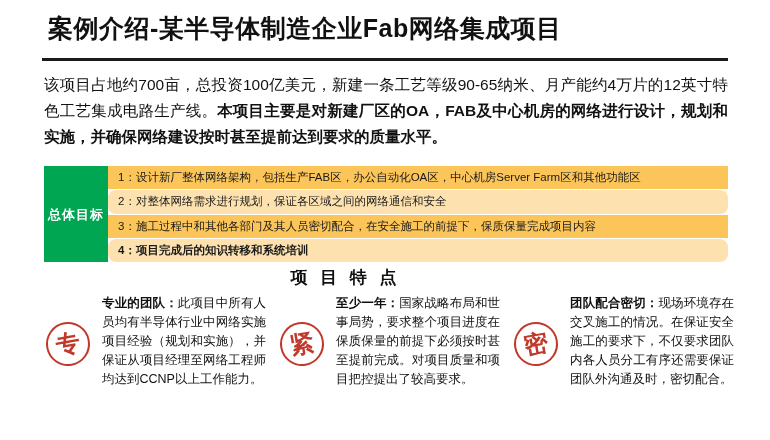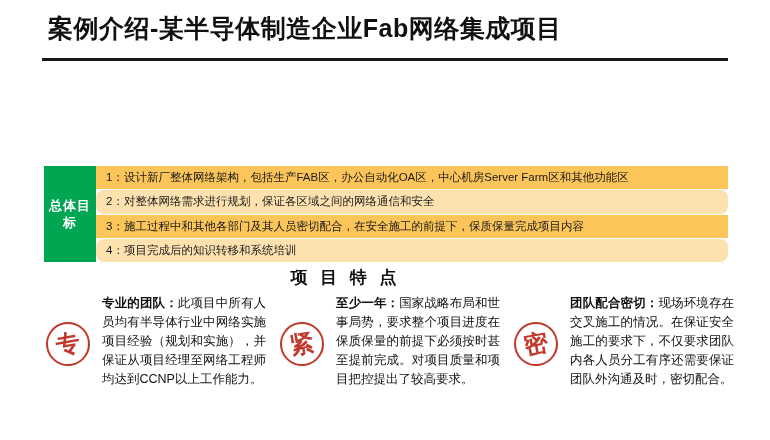--- a/index.html
+++ b/index.html
@@ -152,6 +152,9 @@
   <div class="title">案例介绍-某半导体制造企业Fab网络集成项目</div>
   <div class="title-rule"></div>
 
+  <div class="intro">
+    <span>该项目占地约700亩，总投资100亿美元，新建一条工艺等级90-65纳米、月产能约4万片的12英寸特色工艺集成电路生产线。</span><b>本项目主要是对新建厂区的OA，FAB及中心机房的网络进行设计，规划和实施，并确保网络建设按时甚至提前达到要求的质量水平。</b>
+  </div>
 
   <div class="goals">
     <div class="goals-label">总体目标</div>

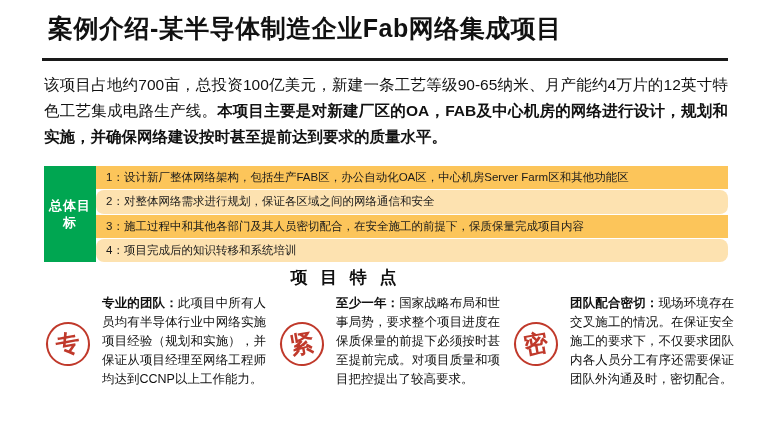--- a/index.html
+++ b/index.html
@@ -61,7 +61,7 @@
     display: flex;
   }
   .goals-label {
-    width: 52px;
+    width: 64px;
     background: #00a651;
     color: #ffffff;
     font-size: 13px;

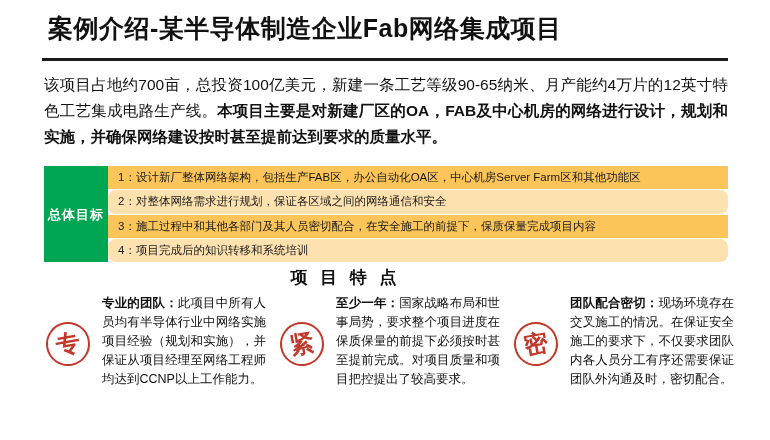--- a/index.html
+++ b/index.html
@@ -88,7 +88,7 @@
     box-sizing: border-box;
     border-bottom: 1px solid #ffffff;
   }
-  .goal-row:last-child { border-bottom: none; }
+  .goal-row:last-child { border-bottom: none; font-weight: bold; }
   .goal-row.odd { background: #fcc55a; }
   .goal-row.even { background: #fde2b0; border-radius: 8px; }
 

